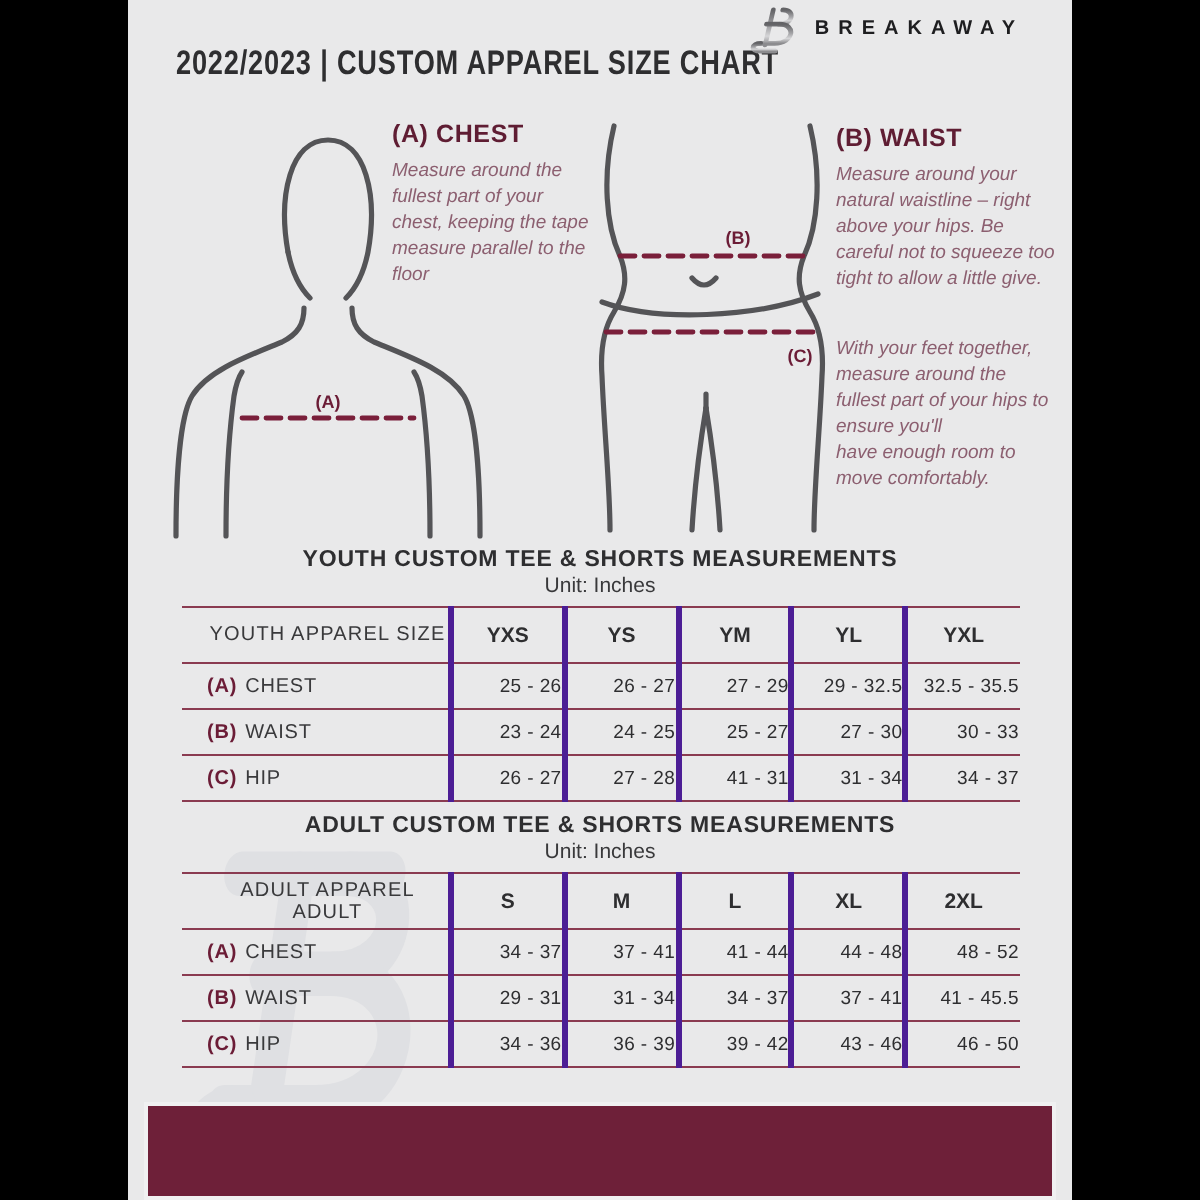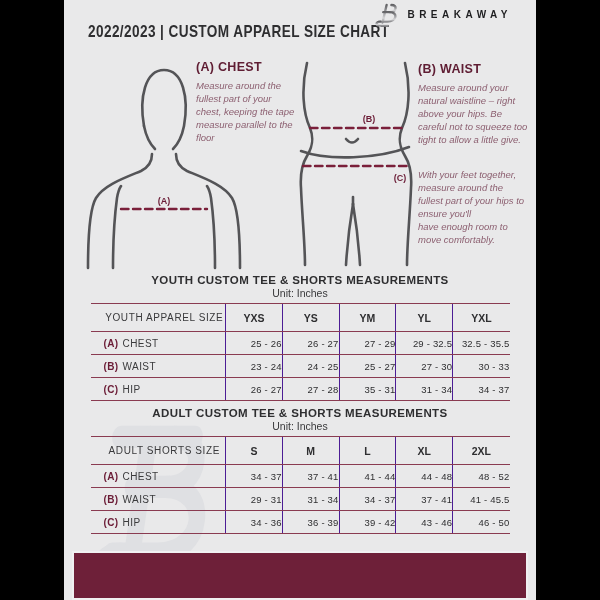--- a/index.html
+++ b/index.html
@@ -36,7 +36,7 @@
   table.size td{height:22px;font-size:9.5px;color:#2e2e30;text-align:right;letter-spacing:.2px;}
   table.size td.rowlabel{text-align:left;padding-left:13px;font-size:10px;letter-spacing:.4px;color:#3a3a3c;}
   table.size td.rowlabel .pfx{color:#6b1c36;font-weight:700;margin-right:4px;}
-  table.size th + th, table.size td + td{border-left:1px solid #4c1d95;}
+  table.size th + th, table.size td + td{border-left:3px solid #4c1d95;}
 
   
   .watermark{position:absolute;left:10px;top:398px;z-index:1;color:#dfe0e3;}

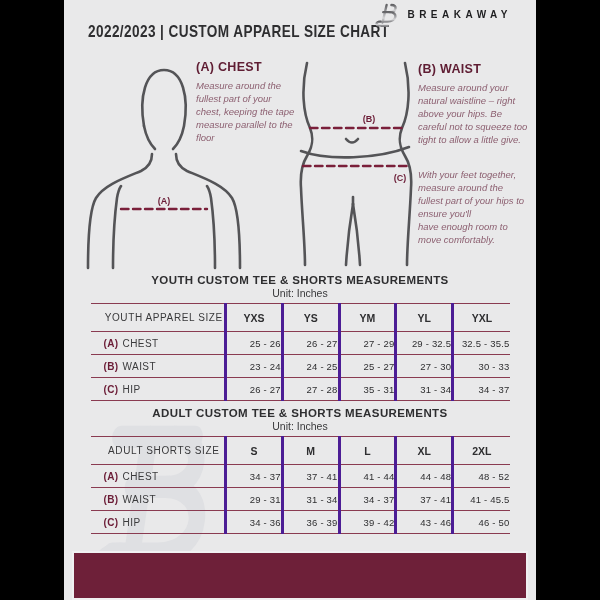--- a/index.html
+++ b/index.html
@@ -162,7 +162,7 @@
               <td class="rowlabel"><span class="pfx">(C)</span><span>HIP</span></td>
               <td>26 - 27</td>
               <td>27 - 28</td>
-              <td>35 - 31</td>
+              <td>41 - 31</td>
               <td>31 - 34</td>
               <td>34 - 37</td>
             </tr>

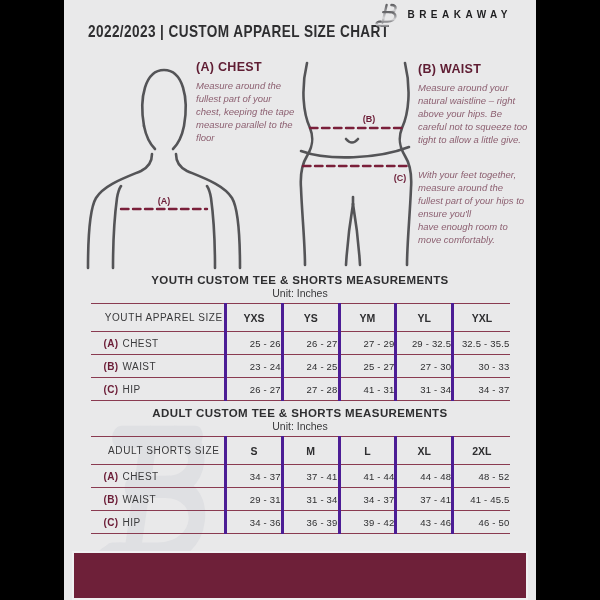--- a/index.html
+++ b/index.html
@@ -179,7 +179,7 @@
           </colgroup>
         <thead>
             <tr>
-              <th class="corner">ADULT SHORTS SIZE</th>
+              <th class="corner">ADULT APPAREL ADULT</th>
               <th>S</th>
               <th>M</th>
               <th>L</th>

